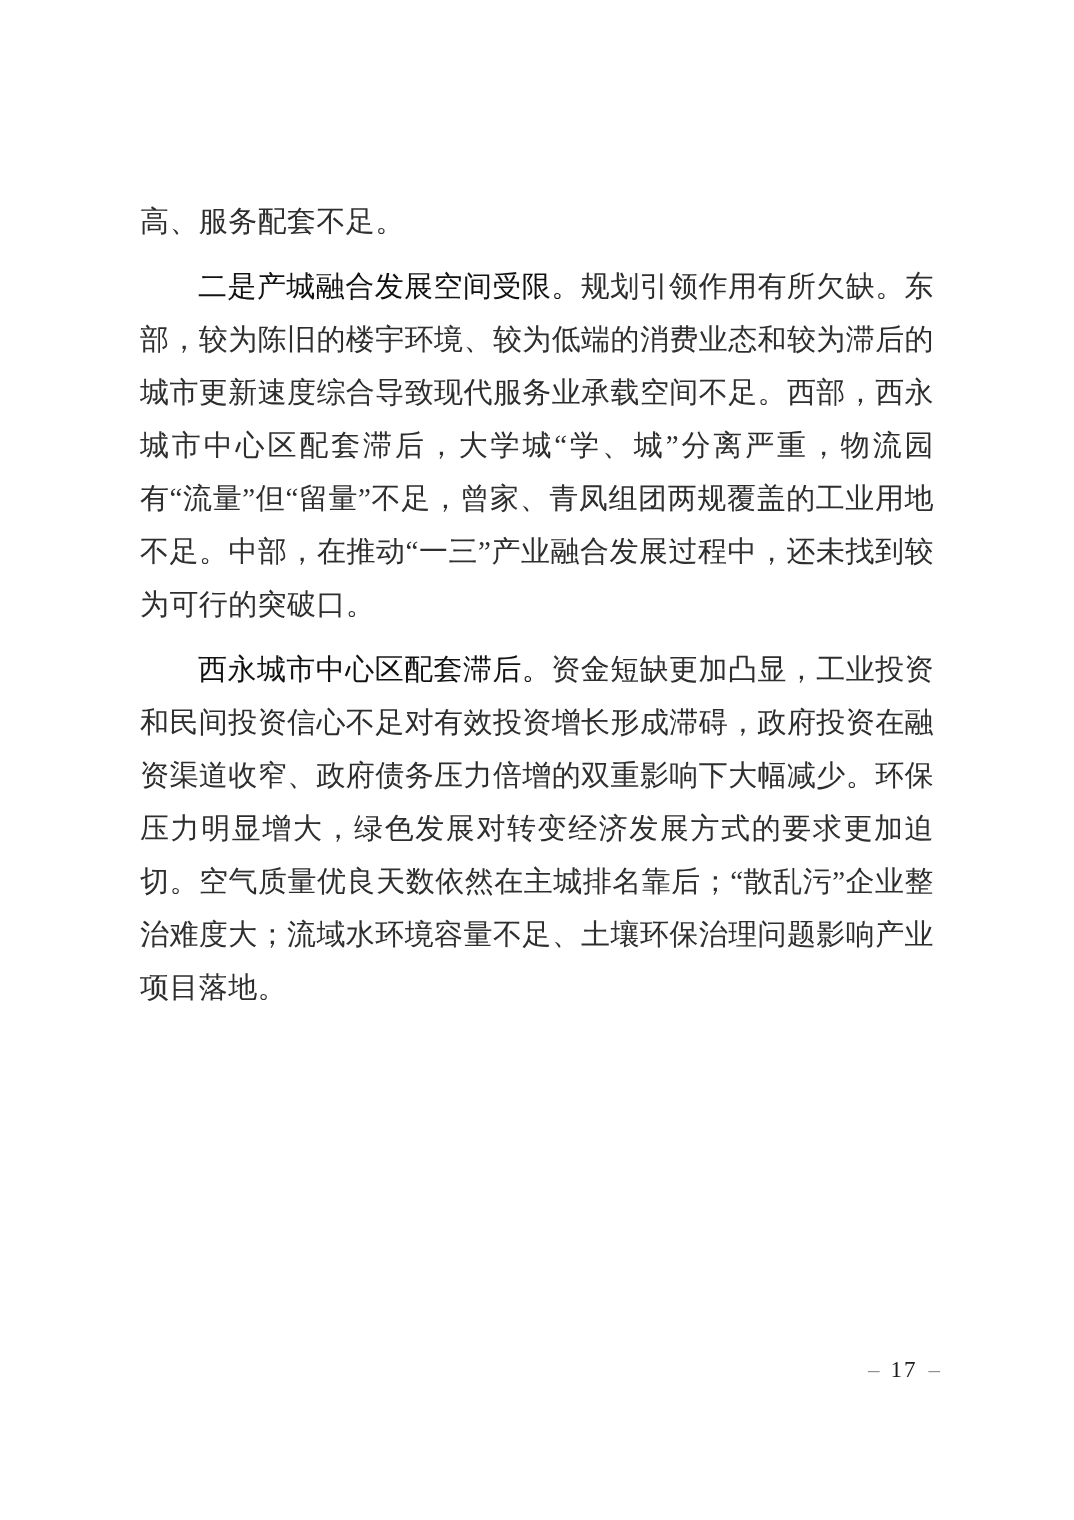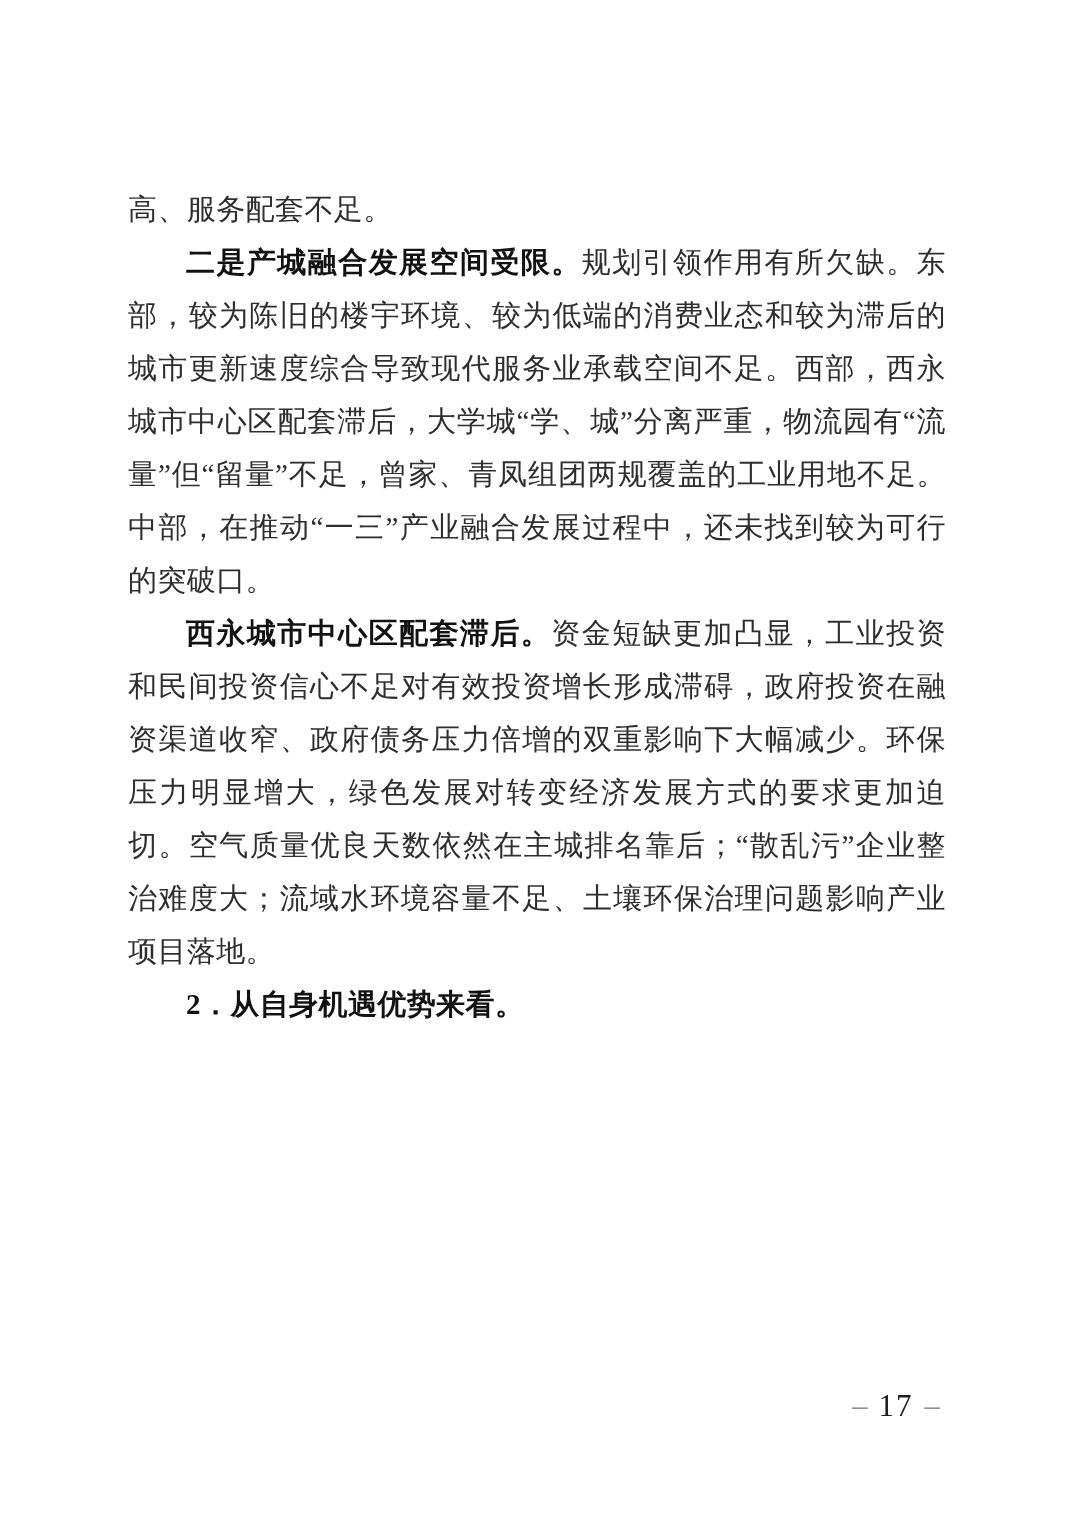--- a/index.html
+++ b/index.html
@@ -28,7 +28,7 @@
     letter-spacing: 0.4px;
   }
   .para {
-    margin: 0;
+    margin: 12px;
     padding: 0;
   }
   .para.indent {

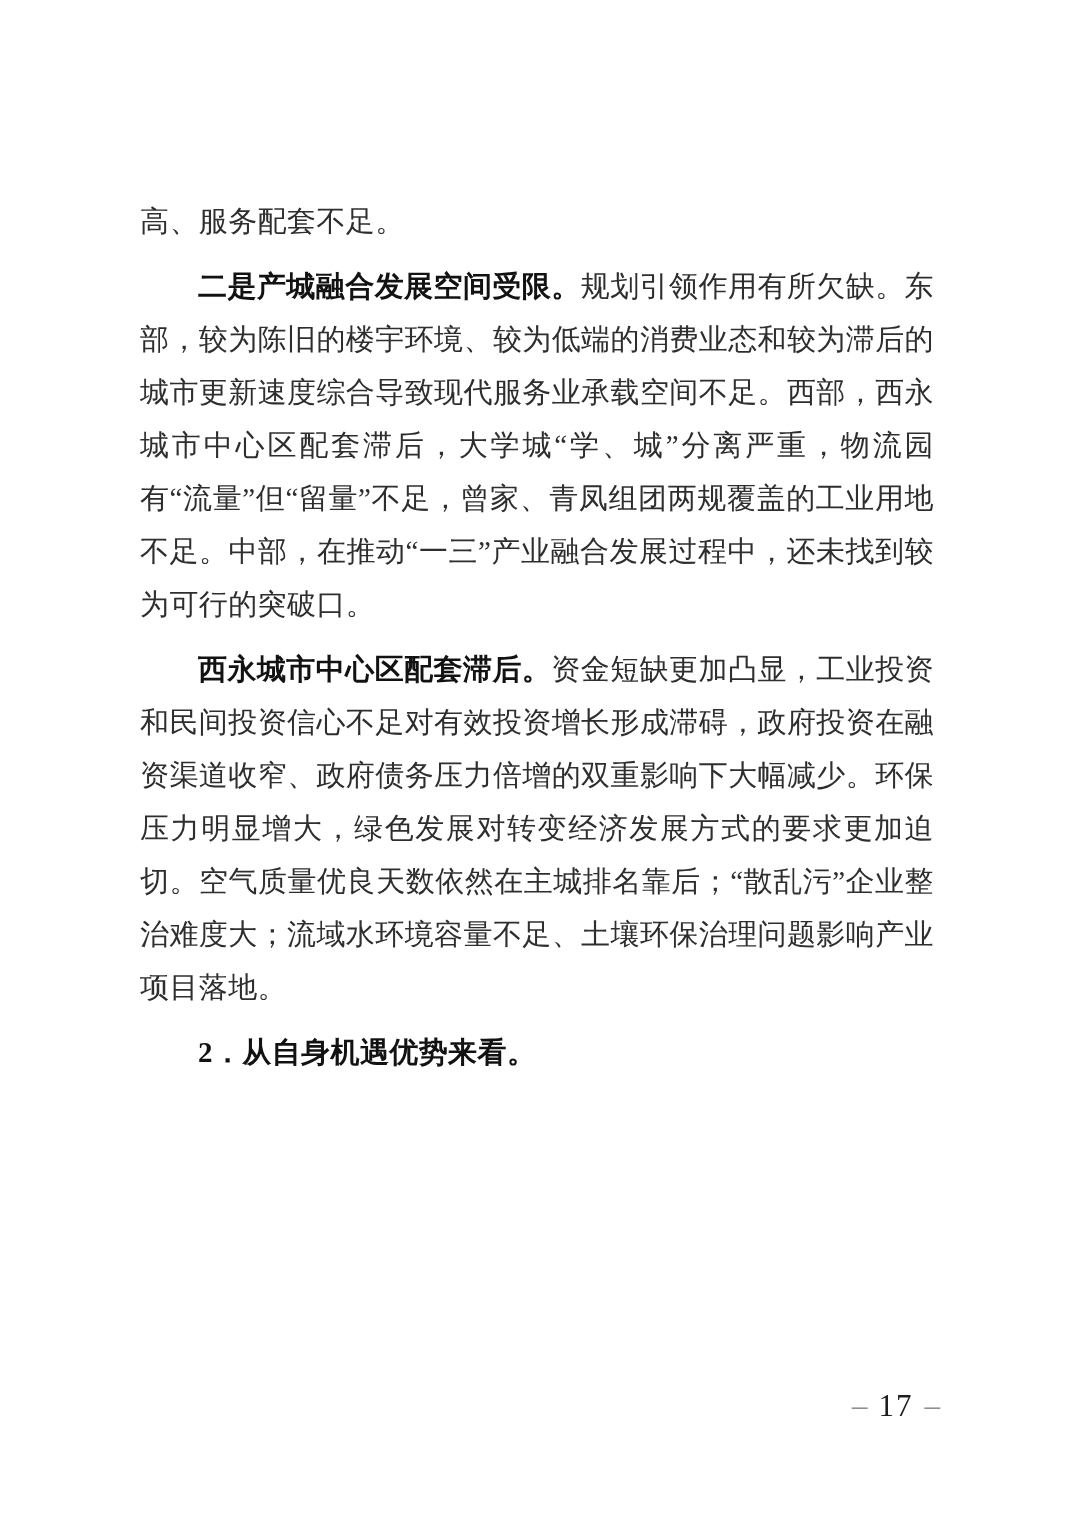--- a/index.html
+++ b/index.html
@@ -35,7 +35,7 @@
     text-indent: 2em;
   }
   .lead {
-    font-weight: bold;
+    font-weight: normal;
     color: #121212;
   }
   .body-text {

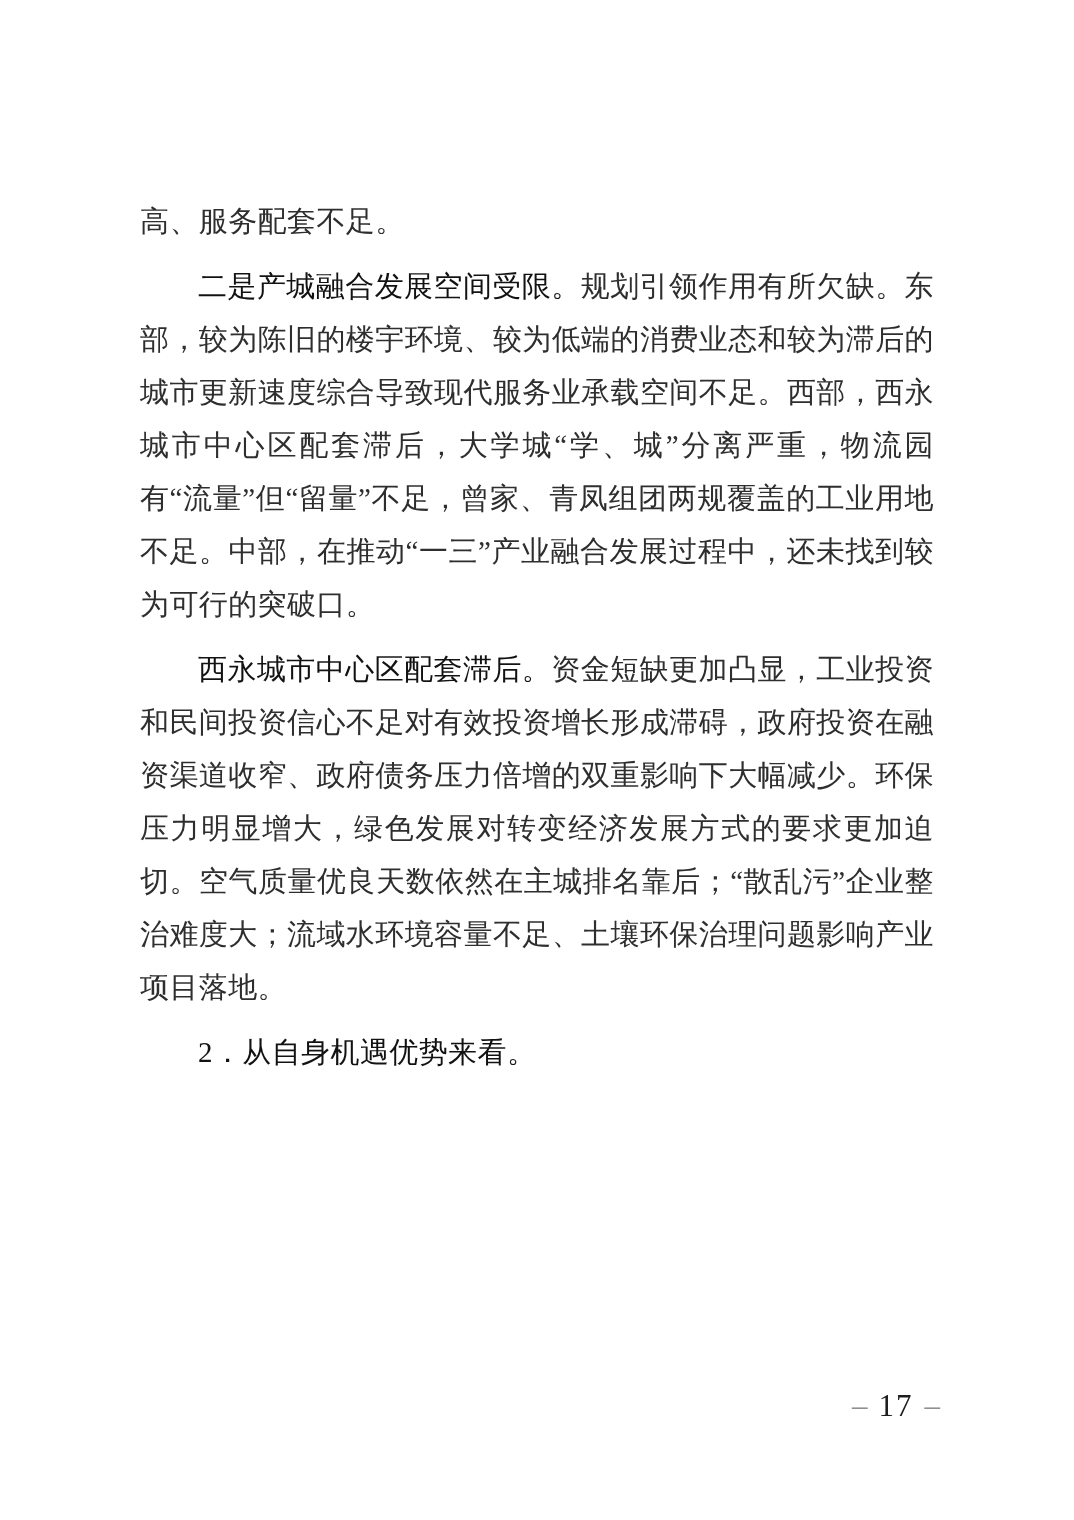--- a/index.html
+++ b/index.html
@@ -74,7 +74,6 @@
 
     <p class="para indent"><span class="lead">西永城市中心区配套滞后。</span><span class="body-text">资金短缺更加凸显，工业投资和民间投资信心不足对有效投资增长形成滞碍，政府投资在融资渠道收窄、政府债务压力倍增的双重影响下大幅减少。环保压力明显增大，绿色发展对转变经济发展方式的要求更加迫切。空气质量优良天数依然在主城排名靠后；“散乱污”企业整治难度大；流域水环境容量不足、土壤环保治理问题影响产业项目落地。</span></p>
 
-    <p class="para indent"><span class="lead">2．从自身机遇优势来看。</span><span class="body-text"></span></p>
 
 
   </main>

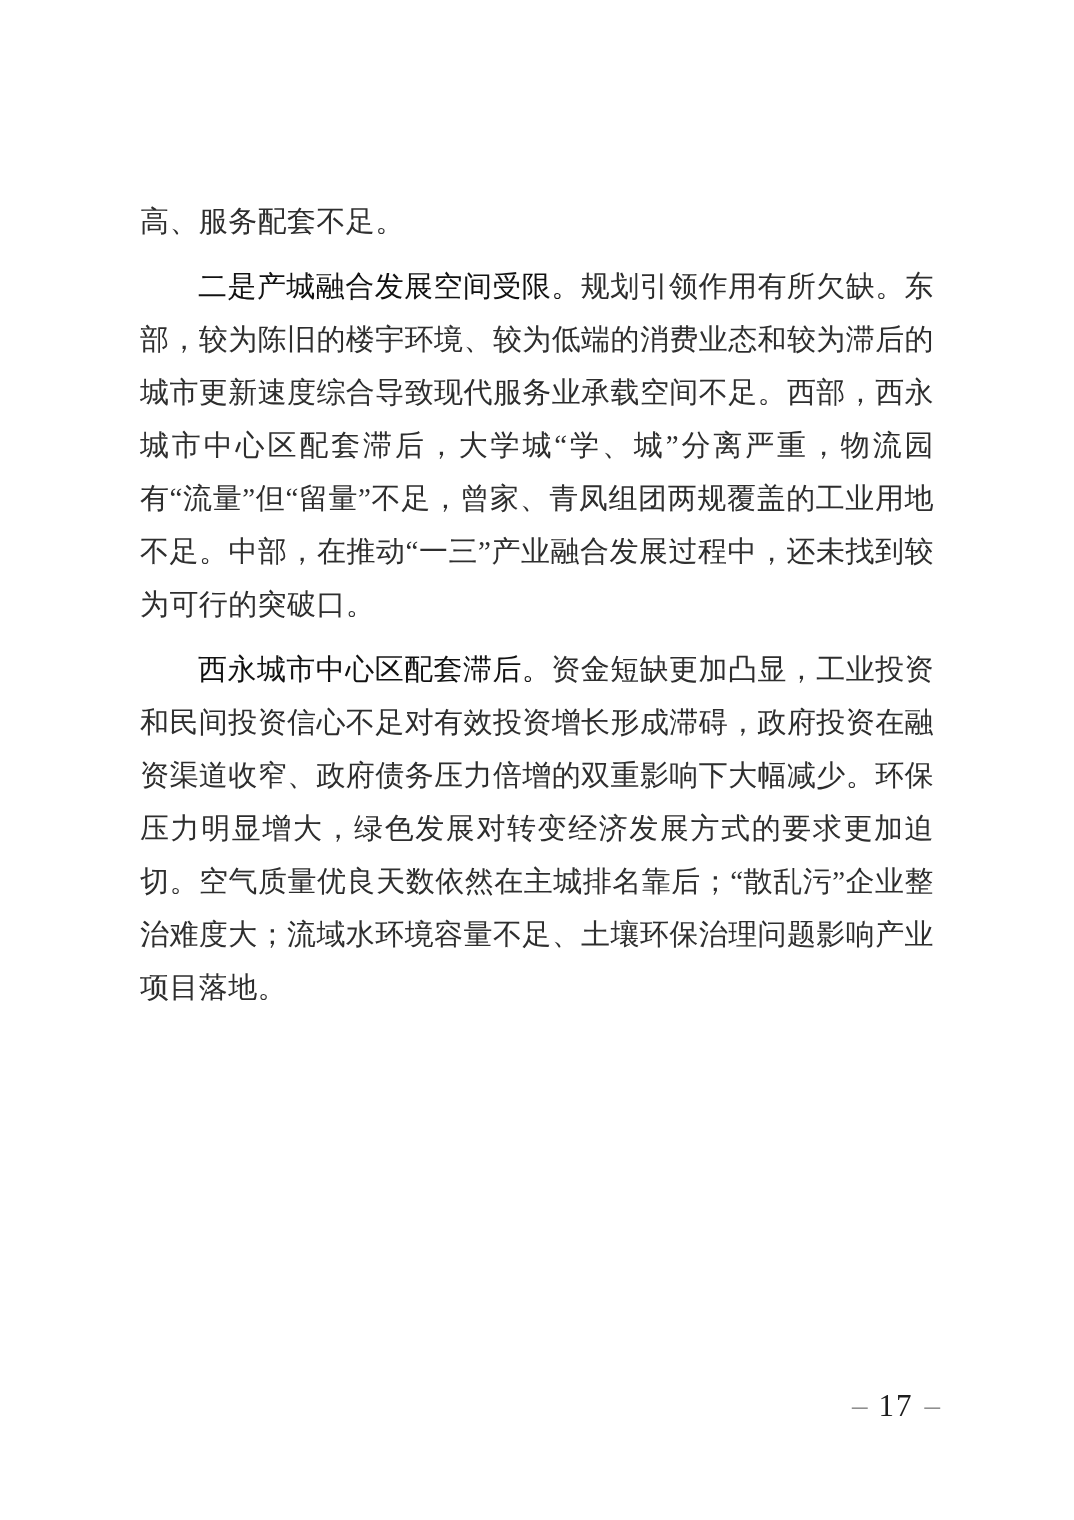--- a/index.html
+++ b/index.html
@@ -44,9 +44,9 @@
   }
   .page-number {
     position: absolute;
-    top: 1390px;
+    top: 1354px;
     right: 132px;
-    font-size: 31px;
+    font-size: 23px;
     line-height: 32px;
     color: #1d1d1d;
     white-space: nowrap;

